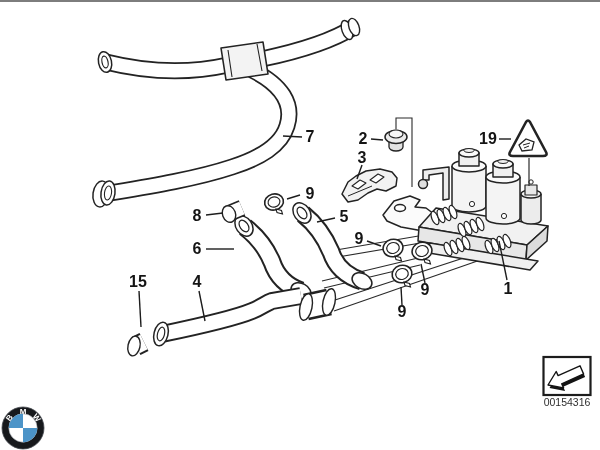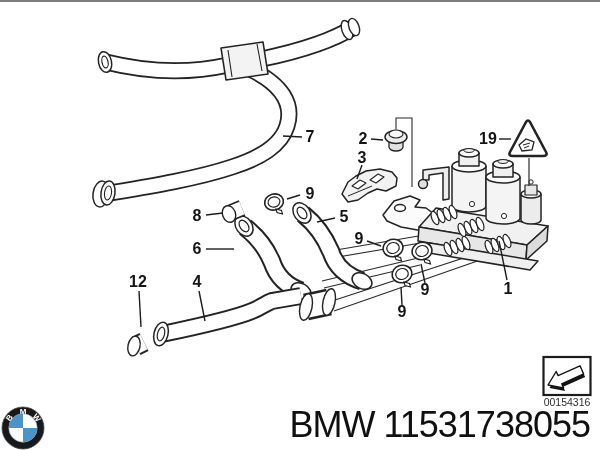--- a/index.html
+++ b/index.html
@@ -228,7 +228,7 @@
   <span class="lbl" style="left:197px;top:249px">6</span>
   <span class="lbl" style="left:425px;top:290px">9</span>
   <span class="lbl" style="left:402px;top:312px">9</span>
-  <span class="lbl" style="left:138px;top:282px">12</span>
+  <span class="lbl" style="left:138px;top:282px">15</span>
   <span class="lbl" style="left:197px;top:282px">4</span>
   <span class="lbl" style="left:508px;top:289px">1</span>
 

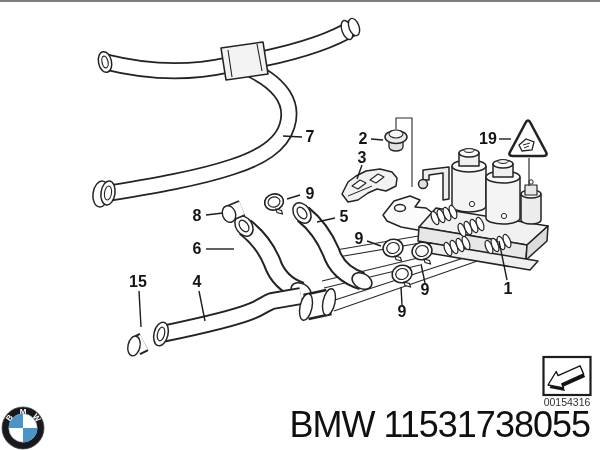--- a/index.html
+++ b/index.html
@@ -246,7 +246,6 @@
     </g>
   </svg>
 
-  <div id="title">BMW 11531738055</div>
 
 </div>
 

